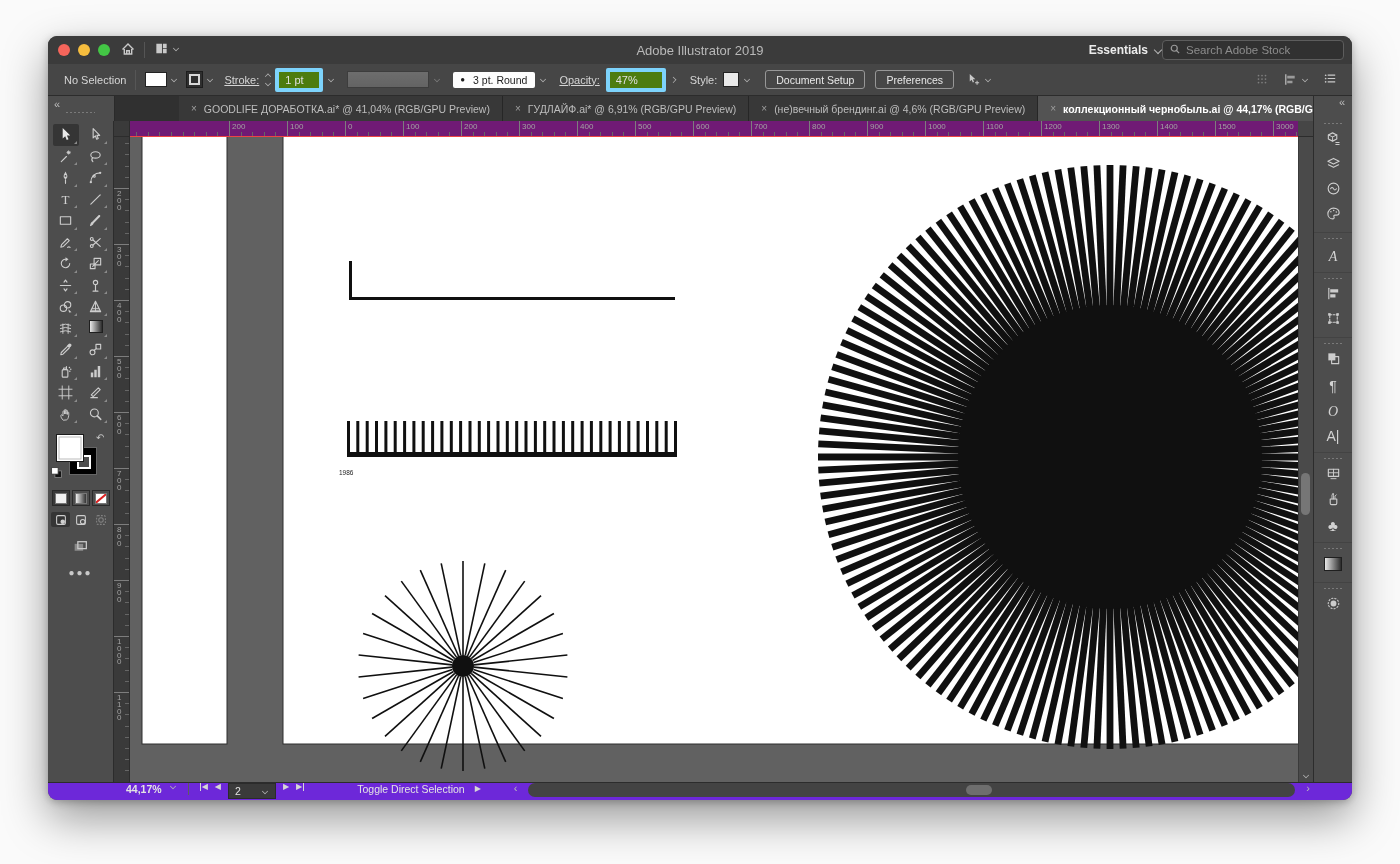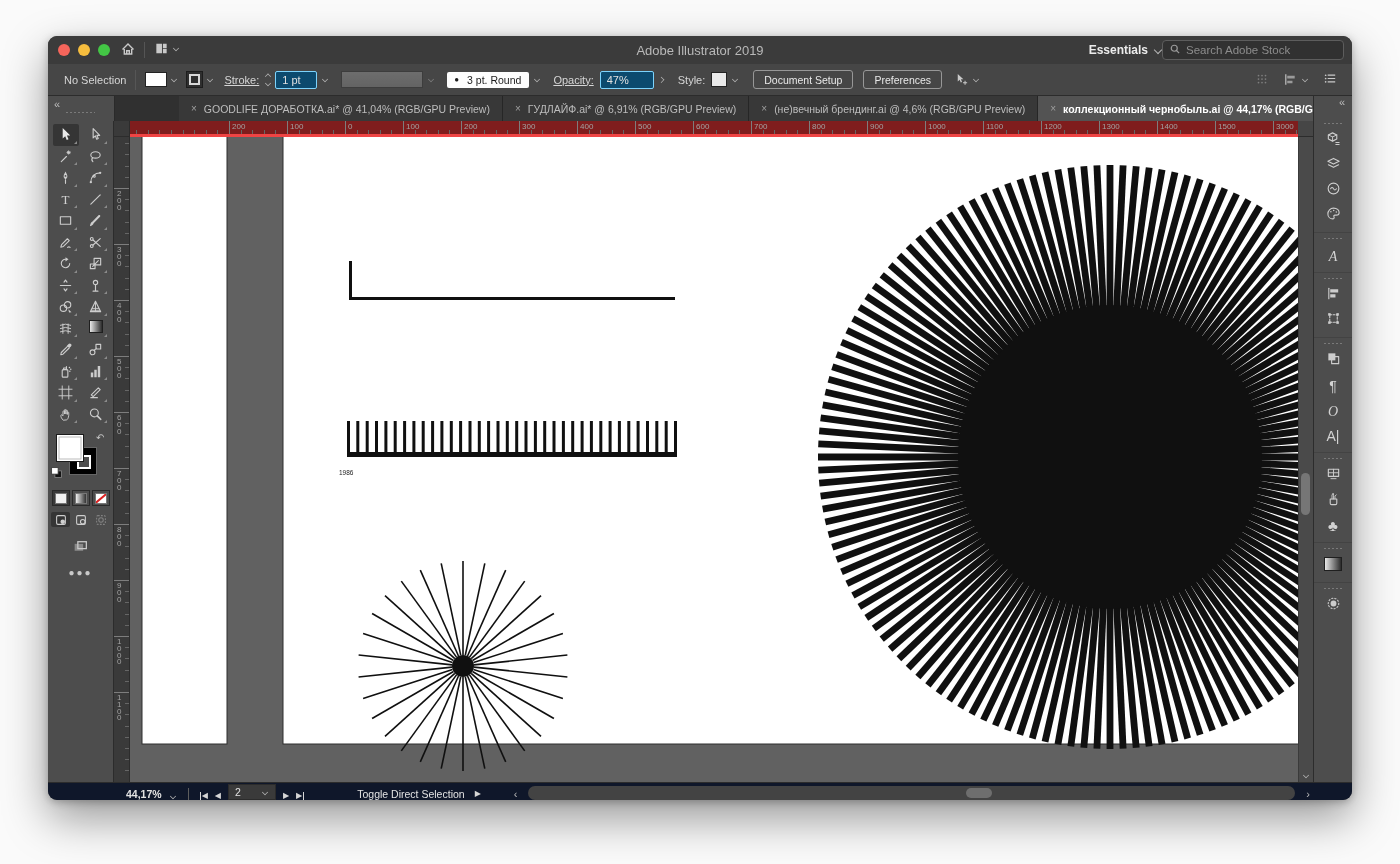--- a/index.html
+++ b/index.html
@@ -26,7 +26,7 @@
               display:flex;align-items:center;padding-left:16px;box-sizing:border-box;font-size:11px;color:#d6d6d6;}
   .cb-sep{width:1px;height:20px;background:#565656;margin:0 9px;}
   .ulbl{text-decoration:underline;}
-  .fld{background:#0c4a6e;border:1px solid #7dd3fc;color:#e0e0e0;border-radius:2px;padding:2px 6px;min-width:28px;}
+  .fld{background:#4d7c0f;border:4px solid #7dd3fc;color:#e0e0e0;border-radius:2px;padding:2px 6px;min-width:28px;}
   .swatchw{width:20px;height:13px;background:#fff;border:1px solid #222;display:inline-block;}
   .strokesw{width:15px;height:15px;border:1px solid #1d1d1d;background:#2e2e2e;display:inline-flex;align-items:center;justify-content:center;}
   .strokesw i{width:7px;height:7px;border:2px solid #d8d8d8;display:block;}

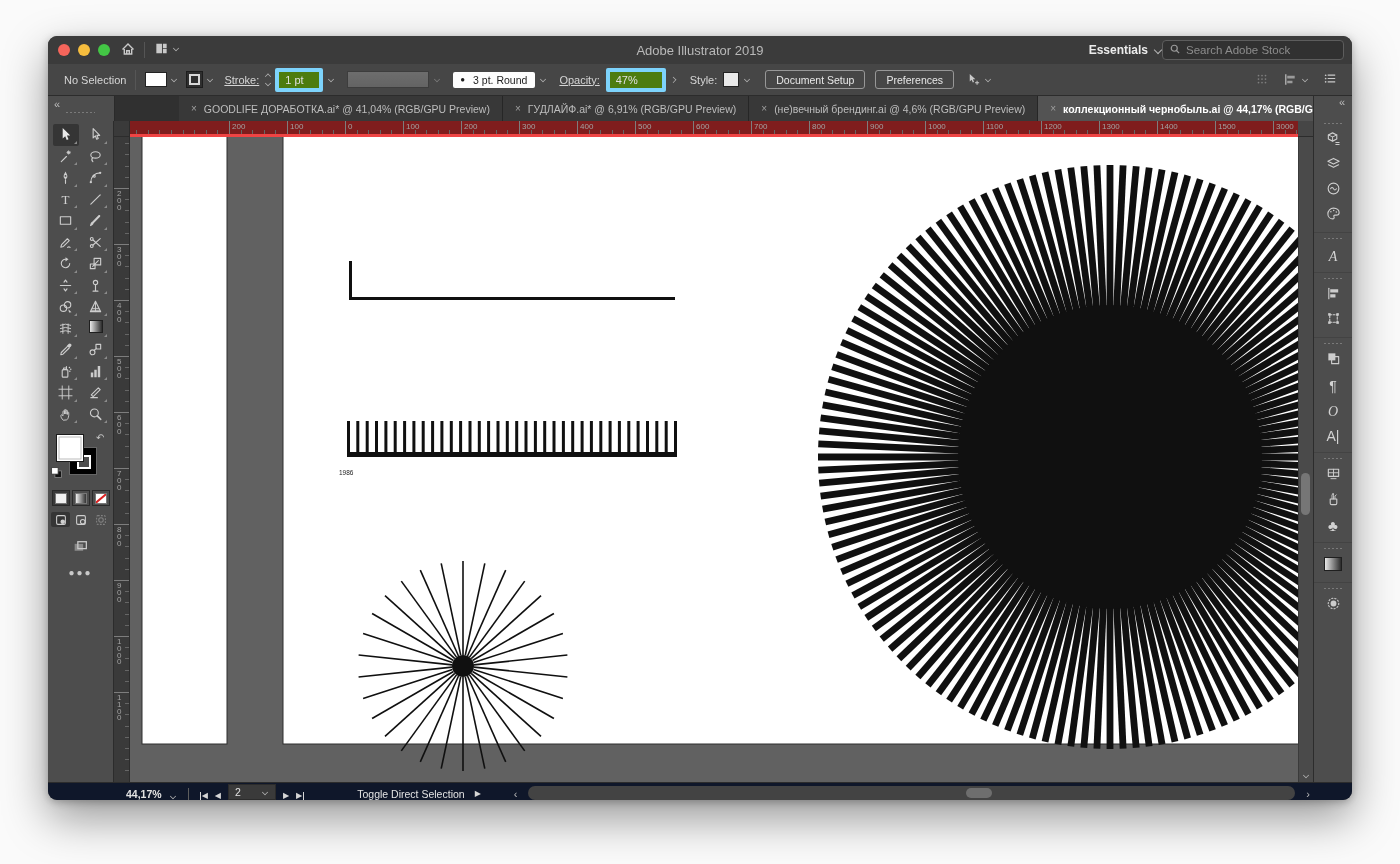--- a/index.html
+++ b/index.html
@@ -55,7 +55,7 @@
 
   
   .rcorner{position:absolute;left:66px;top:85px;width:16px;height:16px;background:#3a3a3a;border-right:1px solid #2c2c2c;border-bottom:1px solid #2c2c2c;box-sizing:border-box;}
-  .hruler{position:absolute;left:82px;top:85px;width:1168px;height:16px;background:#7f1d1d;border-bottom:3px solid #ef4444;overflow:hidden;box-sizing:border-box;}
+  .hruler{position:absolute;left:82px;top:85px;width:1168px;height:16px;background:#701a75;border-bottom:1px solid #ef4444;overflow:hidden;box-sizing:border-box;}
   .hruler .lab{position:absolute;top:1px;font-size:8px;color:#a2a2a2;}
   .hruler .mj{position:absolute;top:0;width:1px;height:16px;background:#7d7d7d;}
   .hruler .mn{position:absolute;bottom:0;width:1px;height:4px;background:#666;}

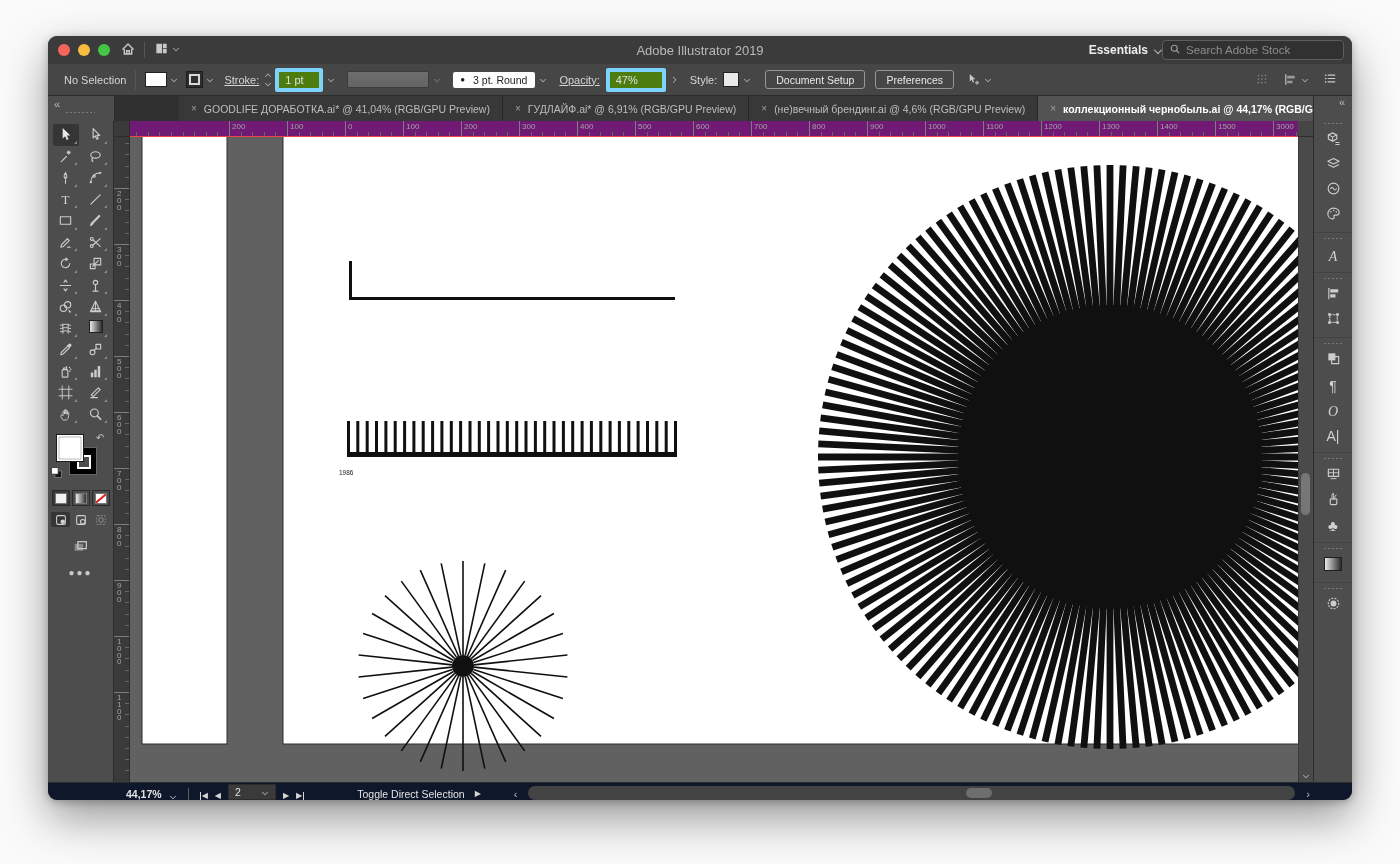--- a/index.html
+++ b/index.html
@@ -115,8 +115,8 @@
   .ricon .tglyph{font-size:14px;}
 
   
-  .statusbar{position:absolute;left:0;top:746px;width:1304px;height:18px;background:#0f172a;border-top:1px solid #2c2c2c;
-             display:flex;align-items:flex-end;padding-left:78px;box-sizing:border-box;font-size:10.5px;color:#e3e3e3;gap:7px;}
+  .statusbar{position:absolute;left:0;top:746px;width:1304px;height:18px;background:#6d28d9;border-top:1px solid #2c2c2c;
+             display:flex;align-items:flex-start;padding-left:78px;box-sizing:border-box;font-size:10.5px;color:#e3e3e3;gap:7px;}
   .sb-sep{width:1px;height:12px;background:#5d5d5d;margin:0 4px;}
   .navb{color:#d6d6d6;font-size:8px;line-height:8px;}
   .navb.first{border-left:1.5px solid #d6d6d6;padding-left:1px;}

